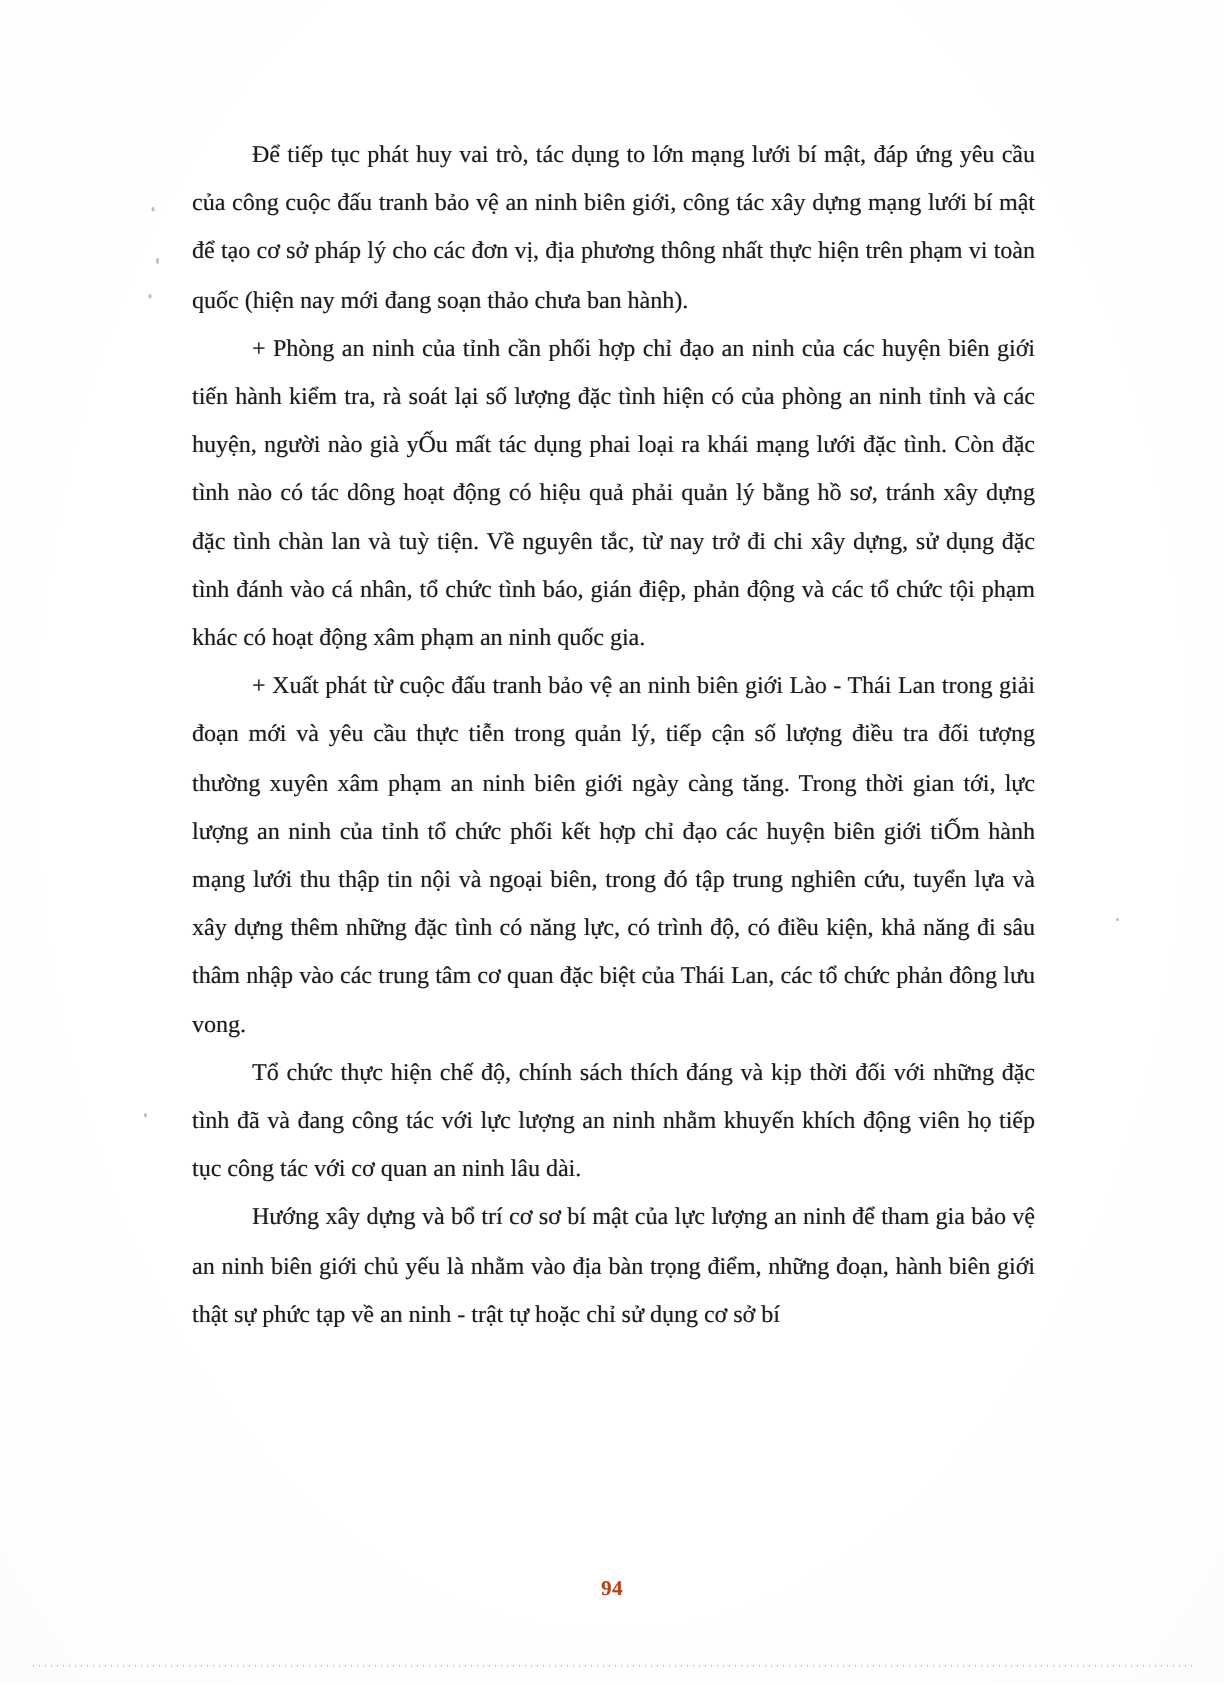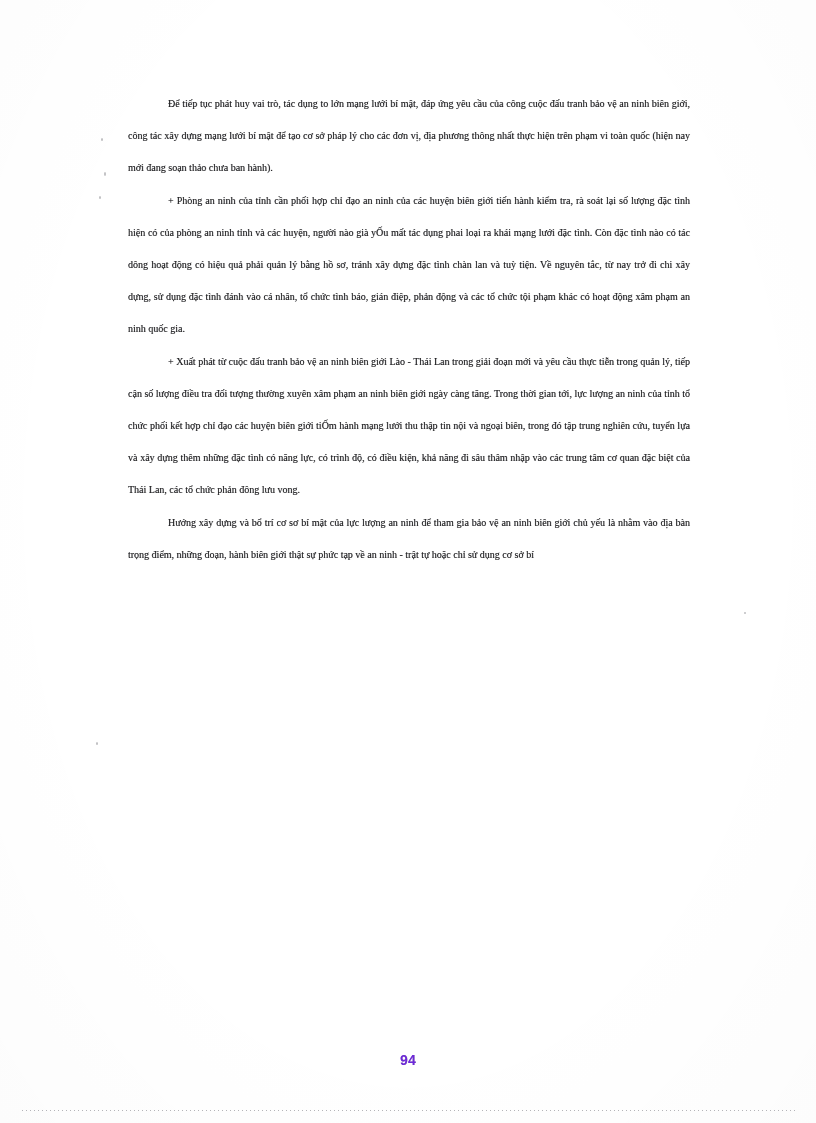--- a/index.html
+++ b/index.html
@@ -31,7 +31,7 @@
     top: 88px;
     width: 562px;
     font-family: "Liberation Serif", "DejaVu Serif", serif;
-    font-size: 10px;
+    font-size: 16px;
     line-height: 32.2px;
     color: #1c1c1e;
     text-align: justify;

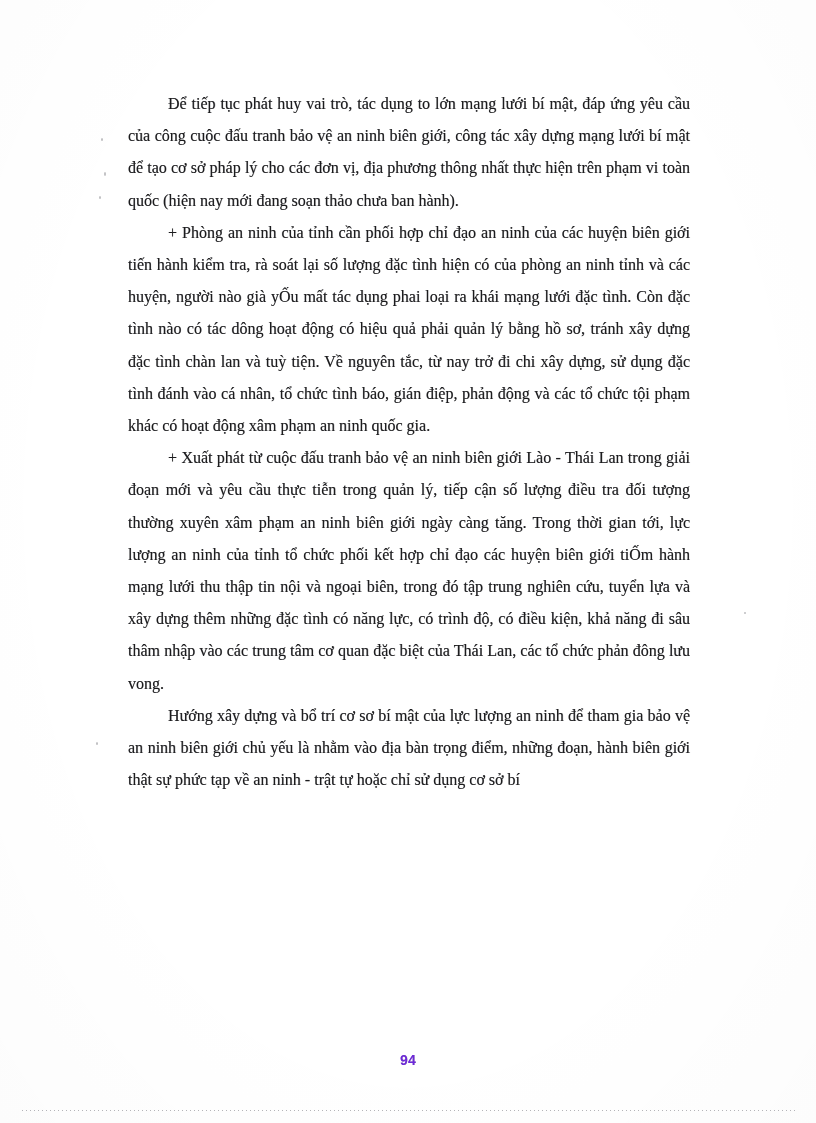--- a/index.html
+++ b/index.html
@@ -93,6 +93,7 @@
     <p class="para indent">Để tiếp tục phát huy vai trò, tác dụng to lớn mạng lưới bí mật, đáp ứng yêu cầu của công cuộc đấu tranh bảo vệ an ninh biên giới, công tác xây dựng mạng lưới bí mật để tạo cơ sở pháp lý cho các đơn vị, địa phương thông nhất thực hiện trên phạm vi toàn quốc (hiện nay mới đang soạn thảo chưa ban hành).</p>
     <p class="para indent">+ Phòng an ninh của tỉnh cần phối hợp chỉ đạo an ninh của các huyện biên giới tiến hành kiểm tra, rà soát lại số lượng đặc tình hiện có của phòng an ninh tỉnh và các huyện, người nào già yỐu mất tác dụng phai loại ra khái mạng lưới đặc tình. Còn đặc tình nào có tác dông hoạt động có hiệu quả phải quản lý bằng hồ sơ, tránh xây dựng đặc tình chàn lan và tuỳ tiện. Về nguyên tắc, từ nay trở đi chi xây dựng, sử dụng đặc tình đánh vào cá nhân, tổ chức tình báo, gián điệp, phản động và các tổ chức tội phạm khác có hoạt động xâm phạm an ninh quốc gia.</p>
     <p class="para indent">+ Xuất phát từ cuộc đấu tranh bảo vệ an ninh biên giới Lào - Thái Lan trong giải đoạn mới và yêu cầu thực tiễn trong quản lý, tiếp cận số lượng điều tra đối tượng thường xuyên xâm phạm an ninh biên giới ngày càng tăng. Trong thời gian tới, lực lượng an ninh của tỉnh tổ chức phối kết hợp chỉ đạo các huyện biên giới tiỐm hành mạng lưới thu thập tin nội và ngoại biên, trong đó tập trung nghiên cứu, tuyển lựa và xây dựng thêm những đặc tình có năng lực, có trình độ, có điều kiện, khả năng đi sâu thâm nhập vào các trung tâm cơ quan đặc biệt của Thái Lan, các tổ chức phản đông lưu vong.</p>
+    <p class="para indent">Tổ chức thực hiện chế độ, chính sách thích đáng và kịp thời đối với những đặc tình đã và đang công tác với lực lượng an ninh nhằm khuyến khích động viên họ tiếp tục công tác với cơ quan an ninh lâu dài.</p>
     <p class="para indent"> Hướng xây dựng và bổ trí cơ sơ bí mật của lực lượng an ninh để tham gia bảo vệ an ninh biên giới chủ yếu là nhằm vào địa bàn trọng điểm, những đoạn, hành biên giới thật sự phức tạp về an ninh - trật tự hoặc chỉ sử dụng cơ sở bí</p>
   </div>
 

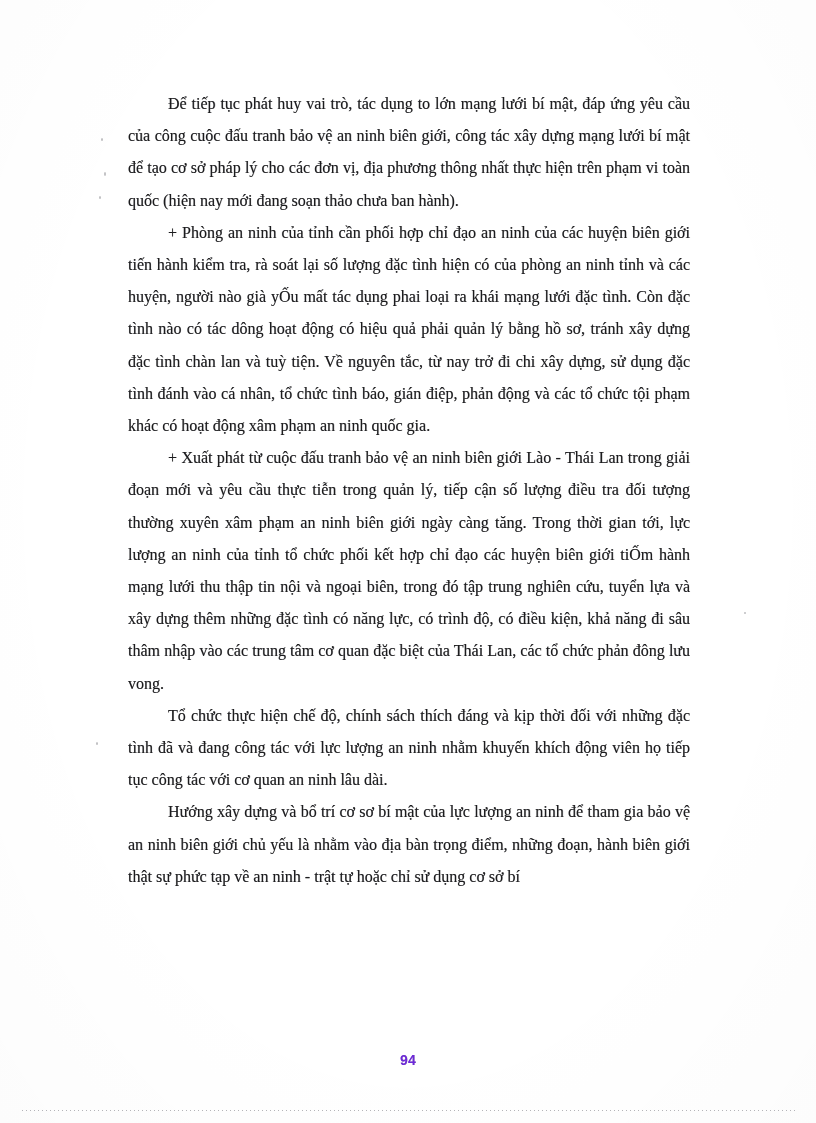--- a/index.html
+++ b/index.html
@@ -56,10 +56,10 @@
     right: 0;
     top: 1052px;
     text-align: center;
-    font-family: Liberation Sans, sans-serif;
+    font-family: Liberation Serif, serif;
     font-size: 14px;
     font-weight: bold;
-    color: #6d28d9;
+    color: #c2410c;
     letter-spacing: 0.3px;
     text-shadow: 0.35px 0 0 rgba(60,60,66,0.35);
   }

